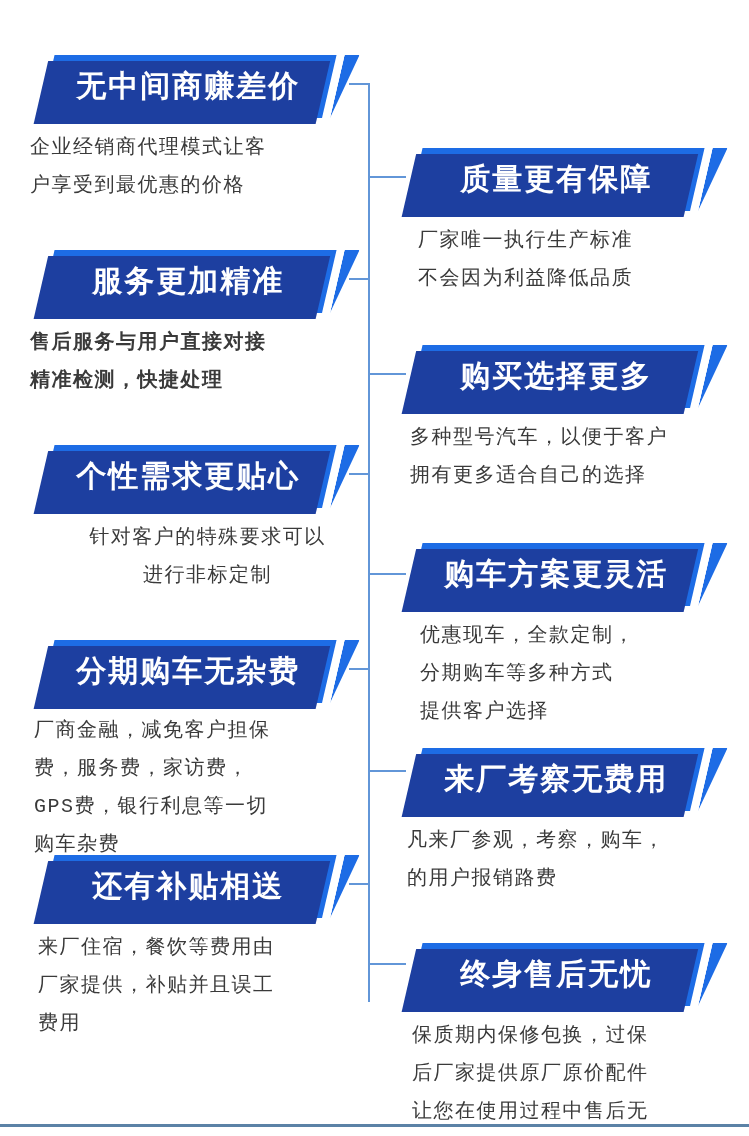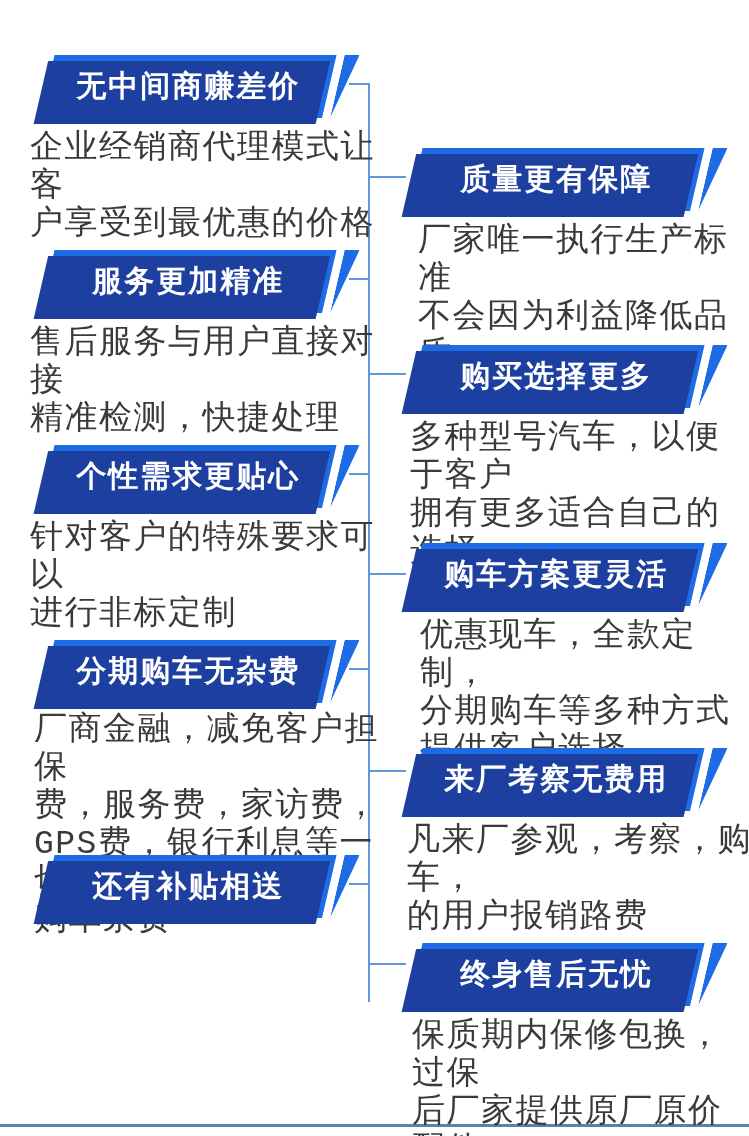--- a/index.html
+++ b/index.html
@@ -40,7 +40,7 @@
   }
   .body {
     margin-top:9px;
-    font-size:33px; line-height:38px; letter-spacing:1.5px;
+    font-size:20px; line-height:38px; letter-spacing:1.5px;
     color:var(--text,#3a3a3a);
     white-space:pre-line;
   }

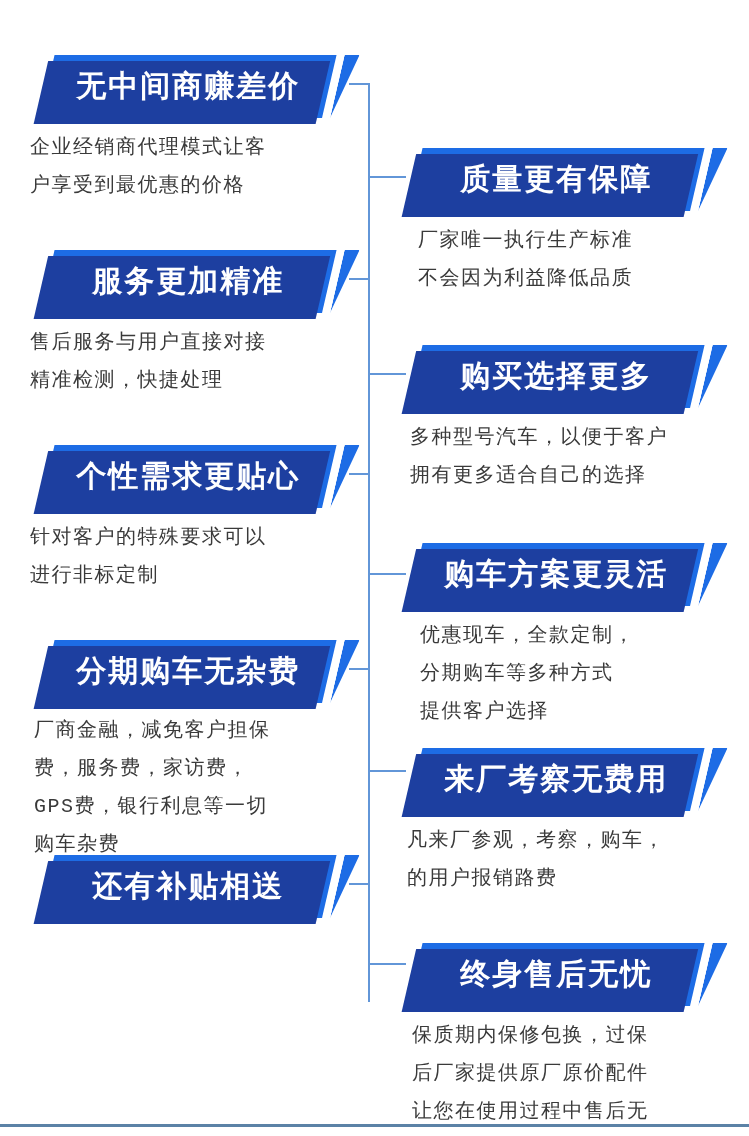--- a/index.html
+++ b/index.html
@@ -94,7 +94,7 @@
         <div class="piece"></div>
       </div>
     </div>
-    <div class="body" style="margin-left:-10px;">售后服务与用户直接对接
+    <div class="body" style="margin-left:-10px;font-weight:bold;">售后服务与用户直接对接
 精准检测，快捷处理</div>
   </div>
 

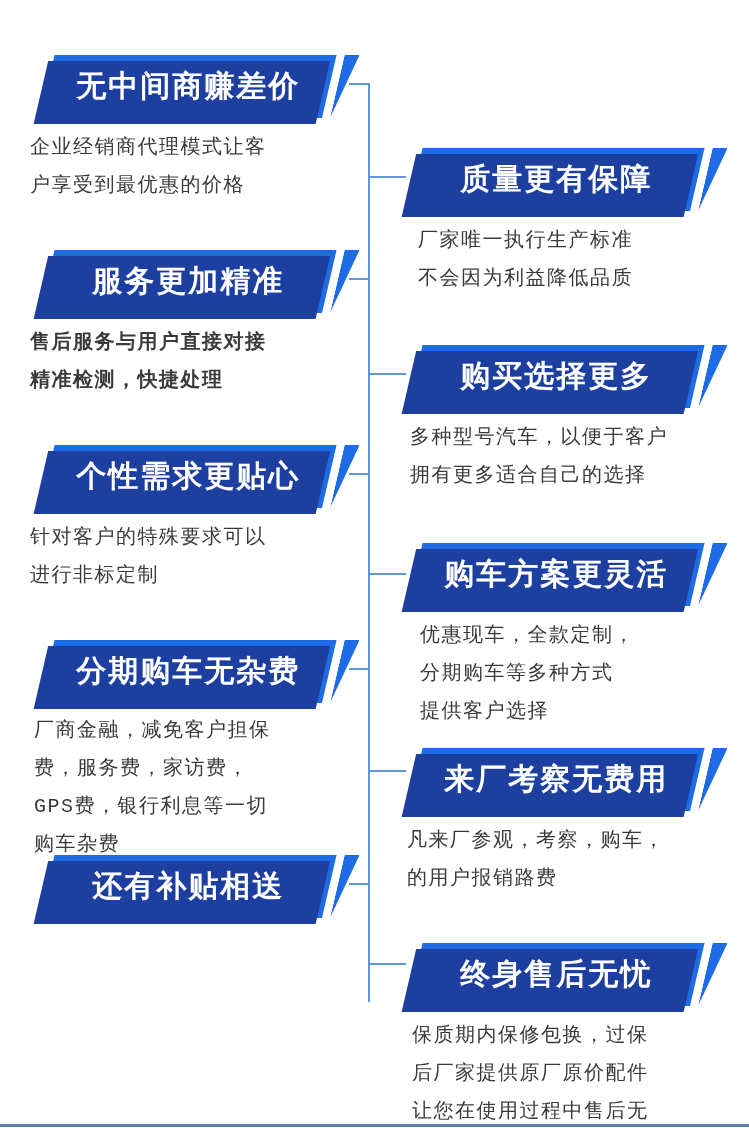--- a/index.html
+++ b/index.html
@@ -116,7 +116,7 @@
         <div class="piece"></div>
       </div>
     </div>
-    <div class="body" style="margin-left:-10px;">针对客户的特殊要求可以
+    <div class="body" style="margin-left:-10px;text-align:center;">针对客户的特殊要求可以
 进行非标定制</div>
   </div>
 

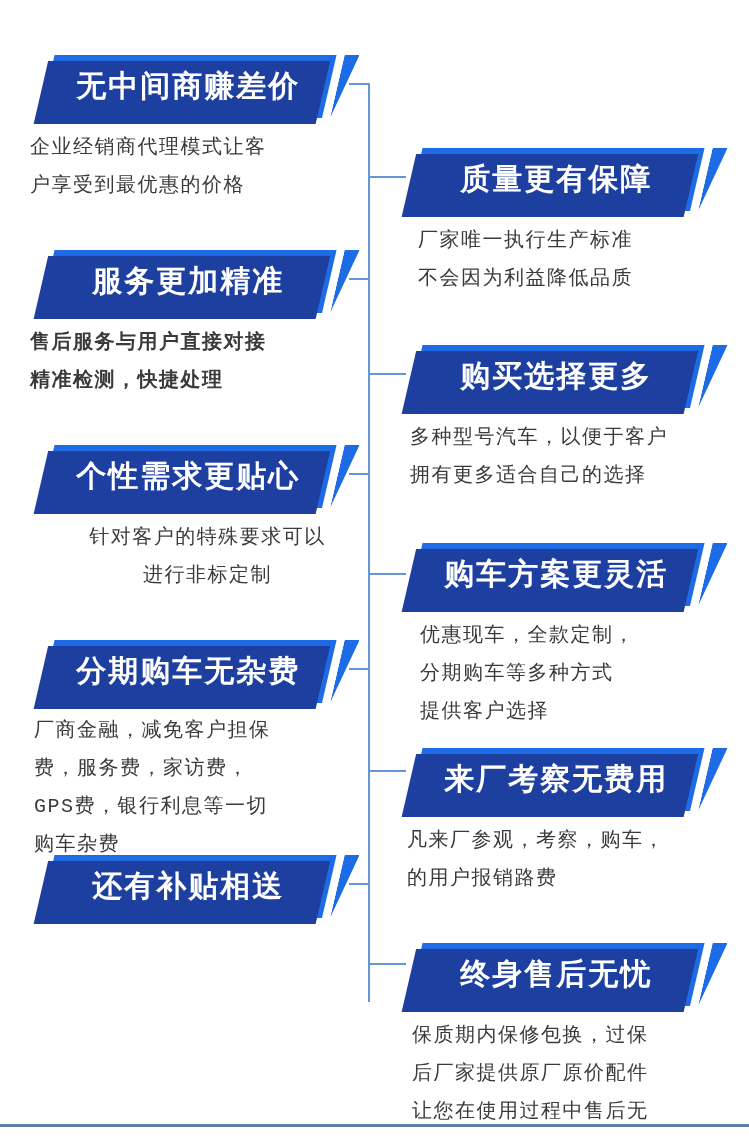--- a/index.html
+++ b/index.html
@@ -163,6 +163,9 @@
         <div class="piece"></div>
       </div>
     </div>
+    <div class="body" style="margin-left:-2px;">来厂住宿，餐饮等费用由
+厂家提供，补贴并且误工
+费用</div>
   </div>
 
   <div class="item" style="left:408px; top:943px;">

